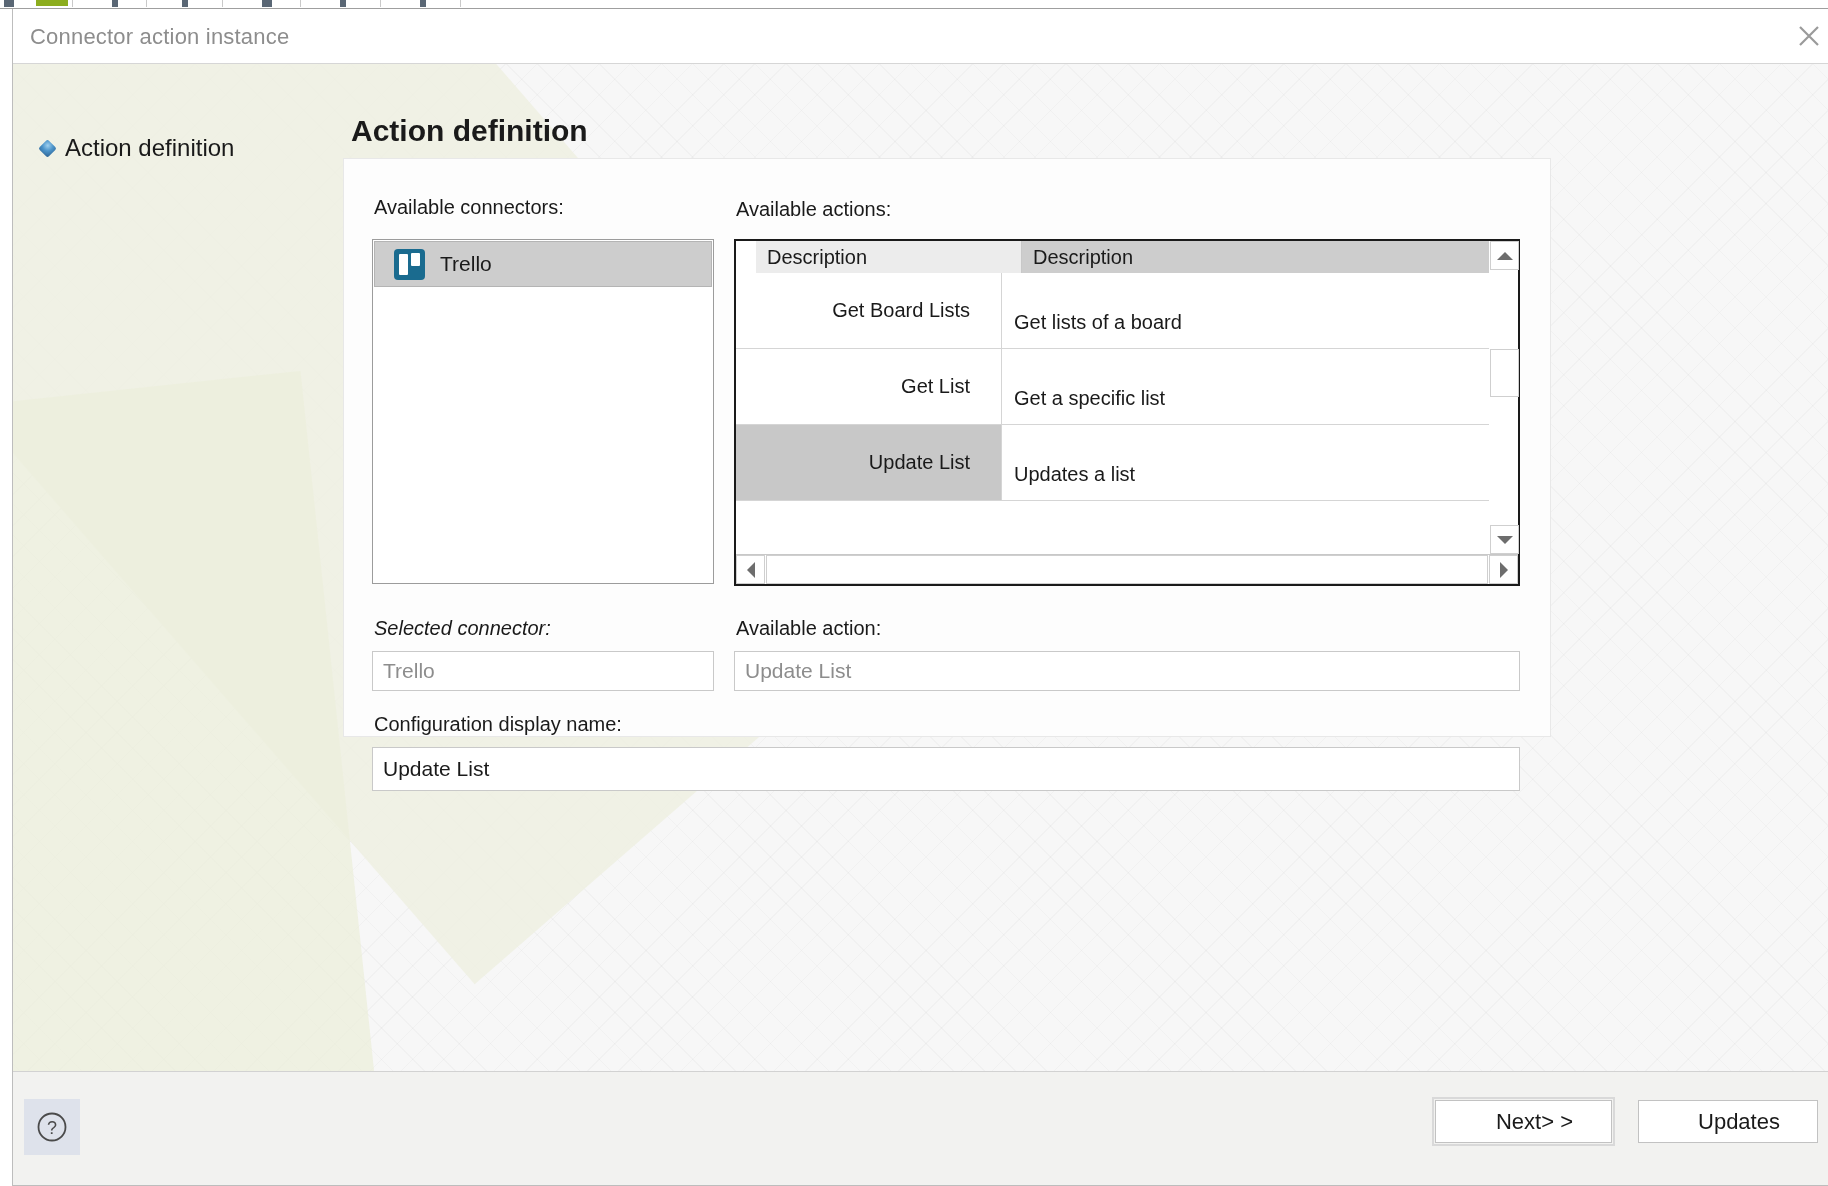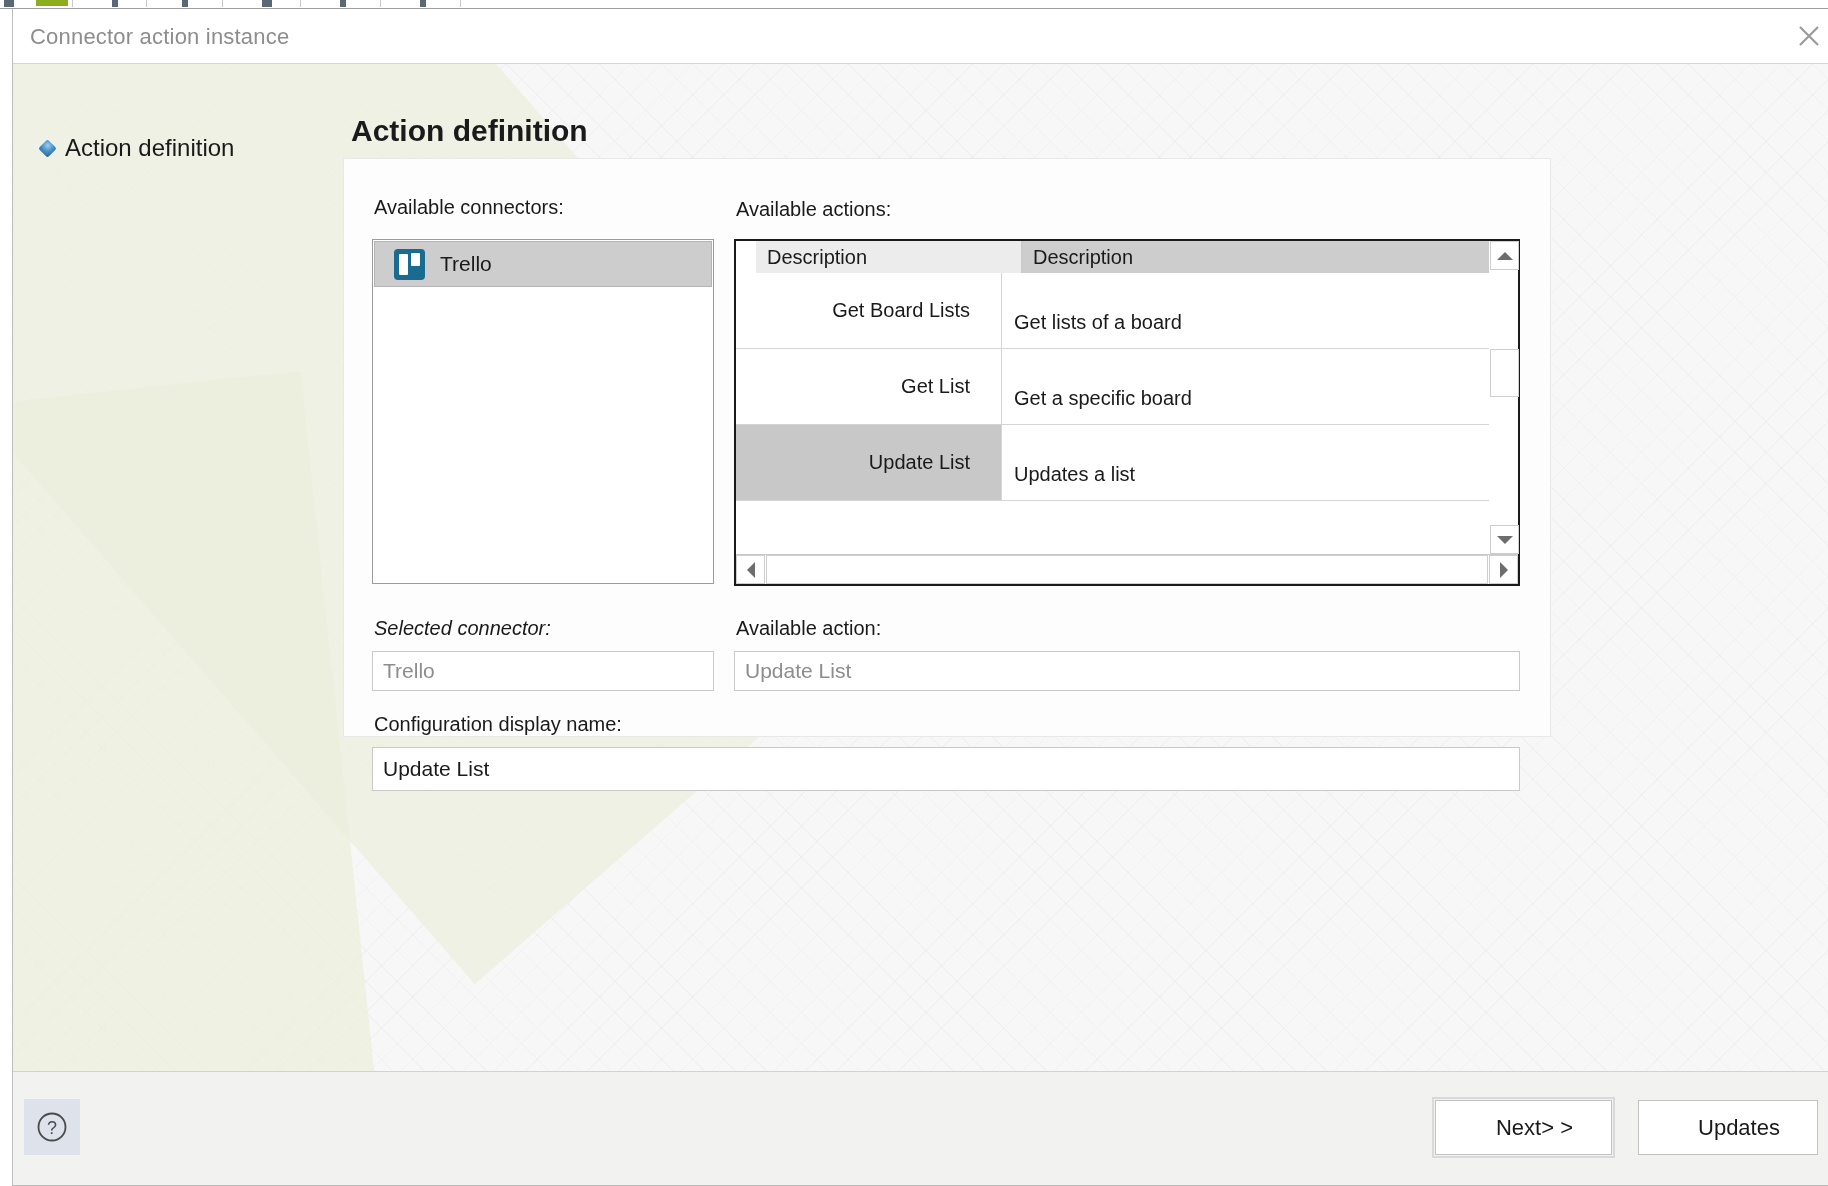--- a/index.html
+++ b/index.html
@@ -301,7 +301,7 @@
             </div>
             <div class="grow">
               <div class="gc c1">Get List</div>
-              <div class="gc c2">Get a specific board</div>
+              <div class="gc c2">Get a specific list</div>
             </div>
             <div class="grow selected">
               <div class="gc c1">Update List</div>

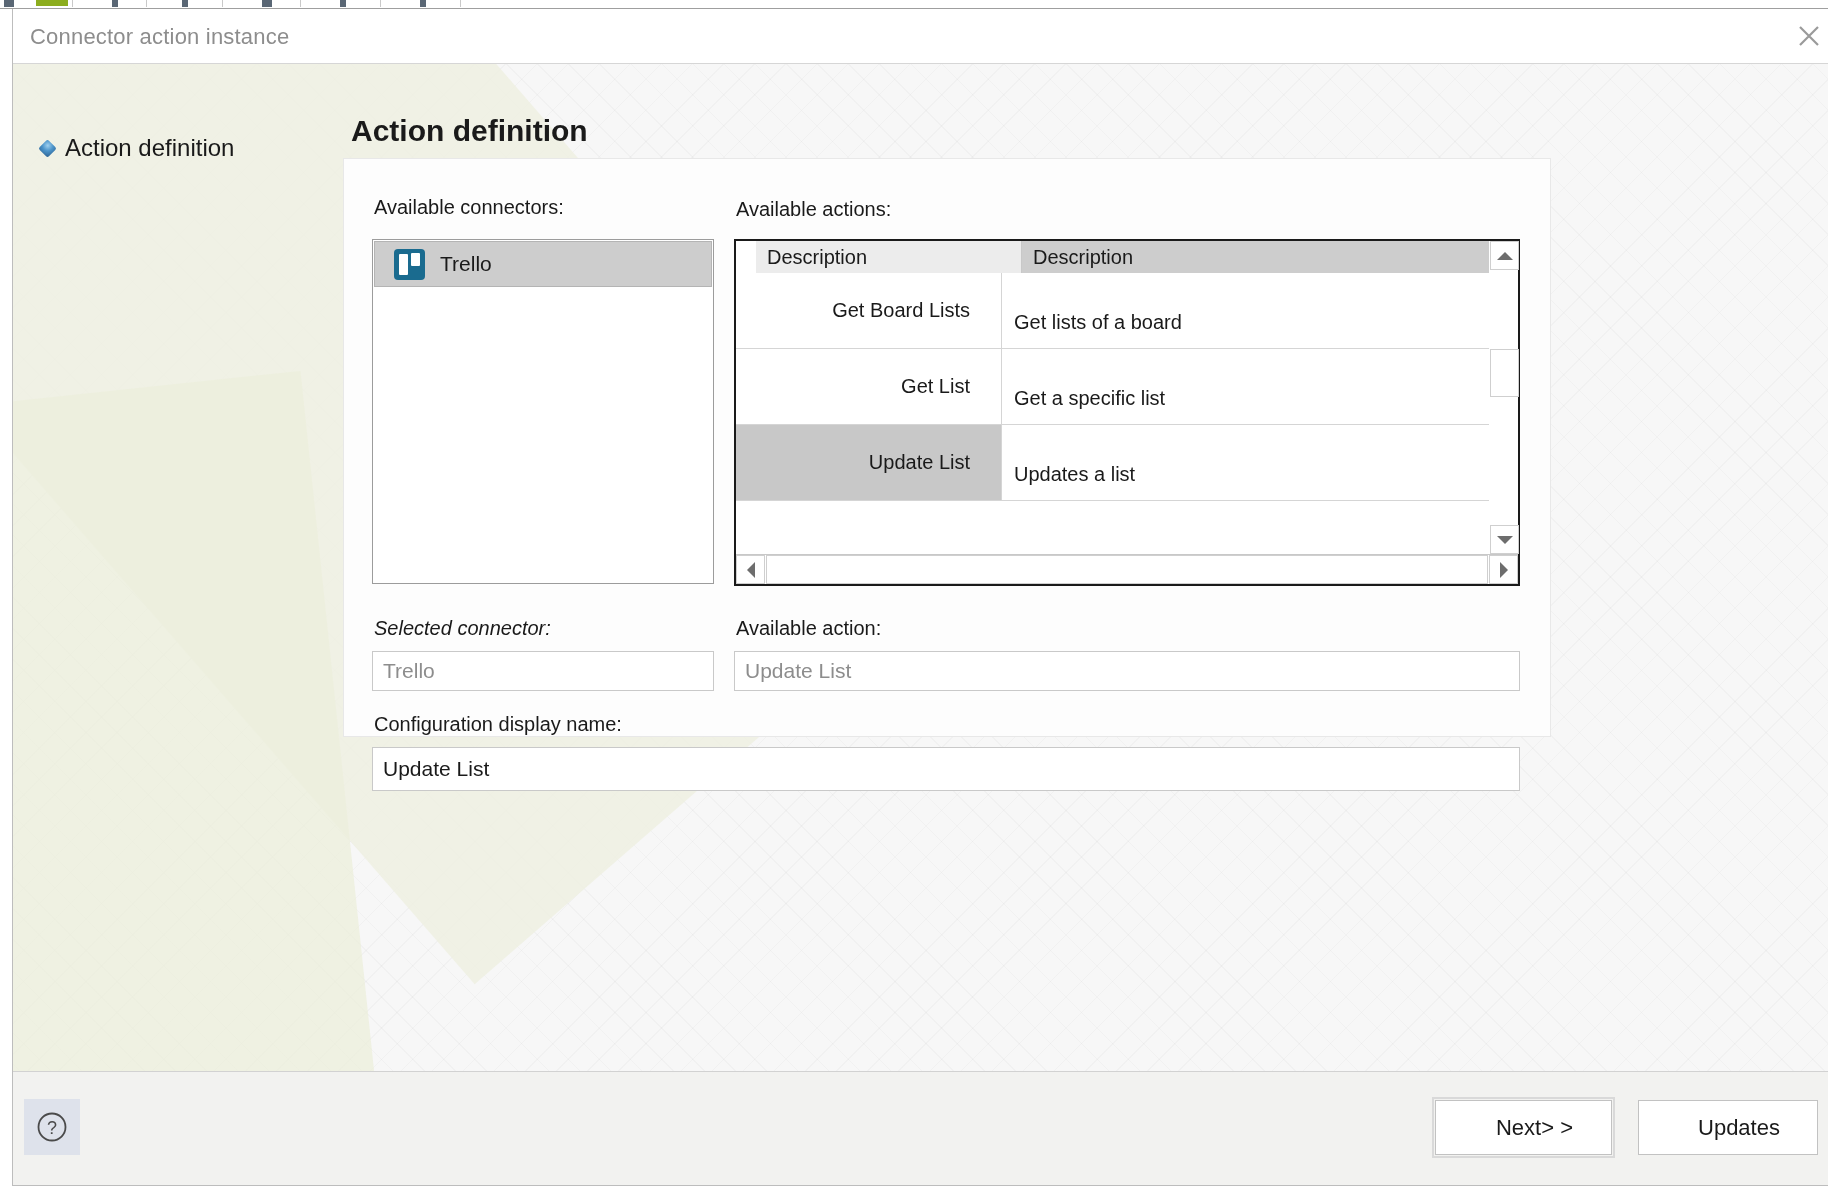--- a/index.html
+++ b/index.html
@@ -218,7 +218,7 @@
     display: flex; align-items: center; justify-content: center; cursor: pointer;
   }
   .btn {
-    position: absolute; top: 28px; height: 55px;
+    position: absolute; top: 28px; height: 43px;
     background: #ffffff; border: 1px solid #c2c2c2;
     font-size: 22px; color: #1a1a1a;
     display: flex; align-items: center; justify-content: center;

